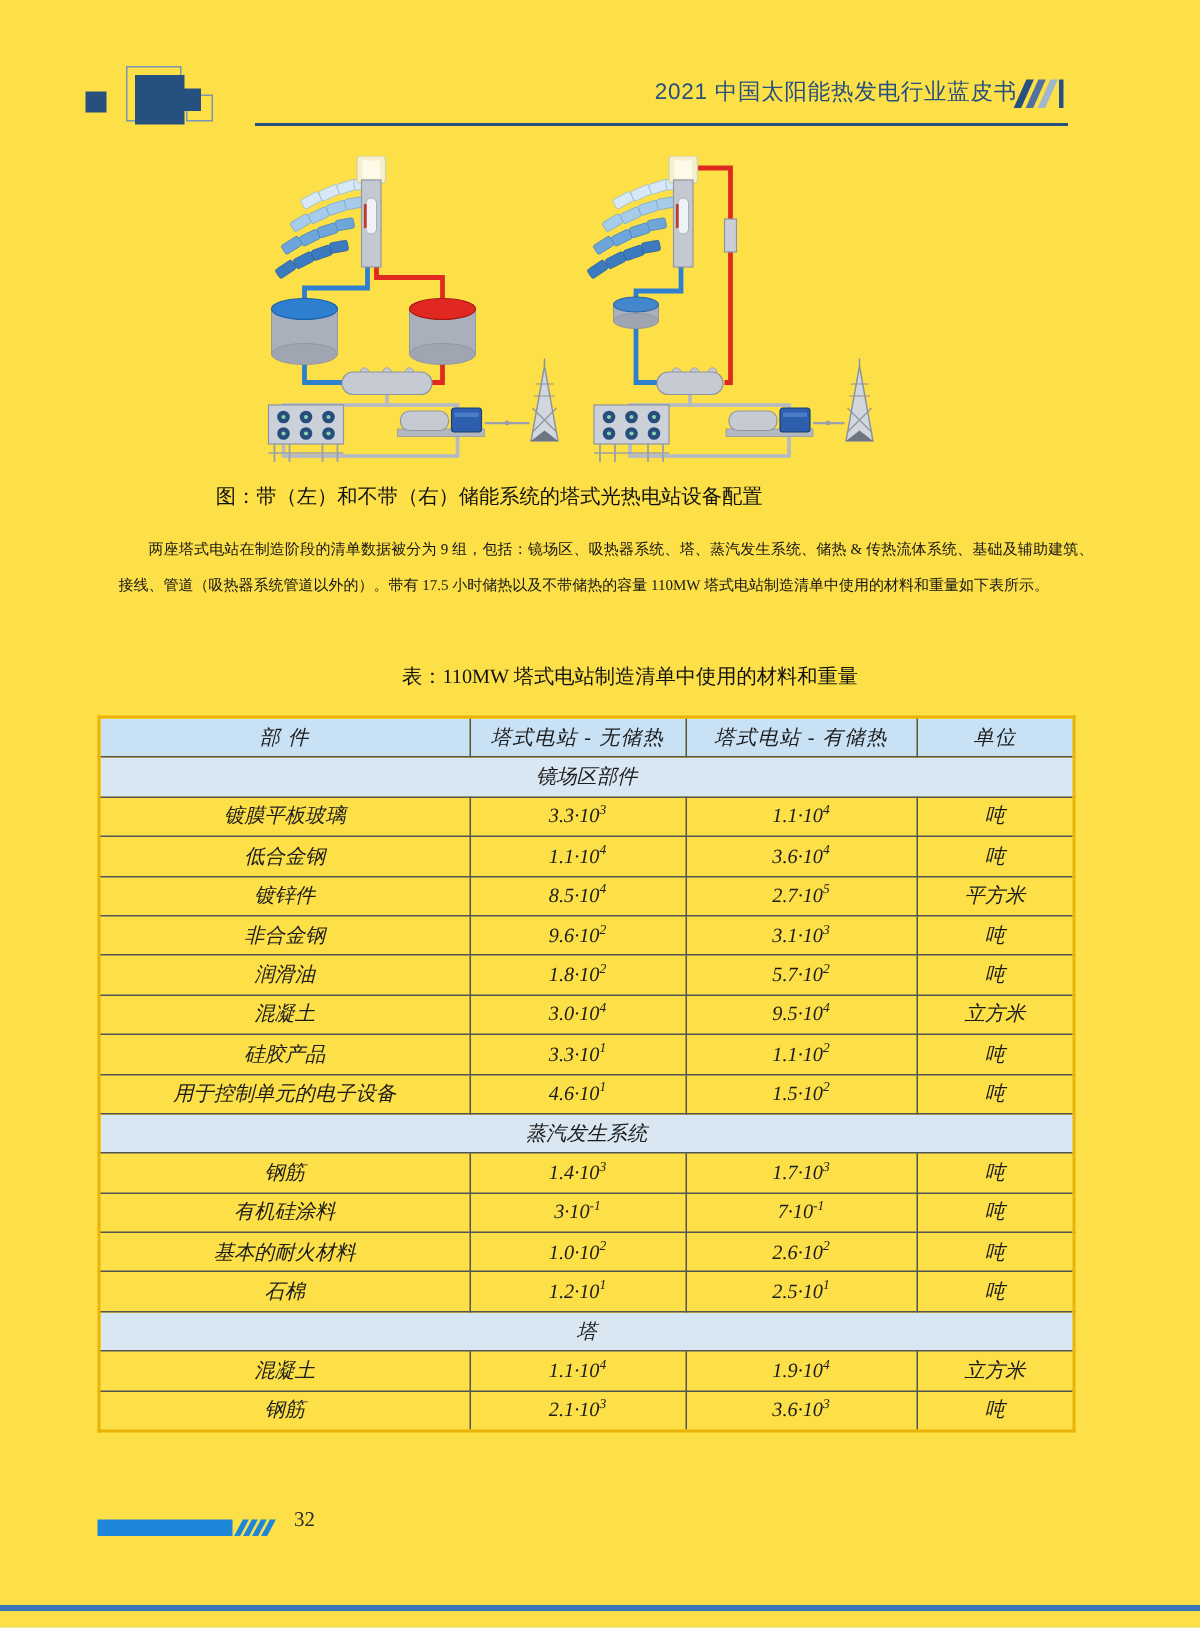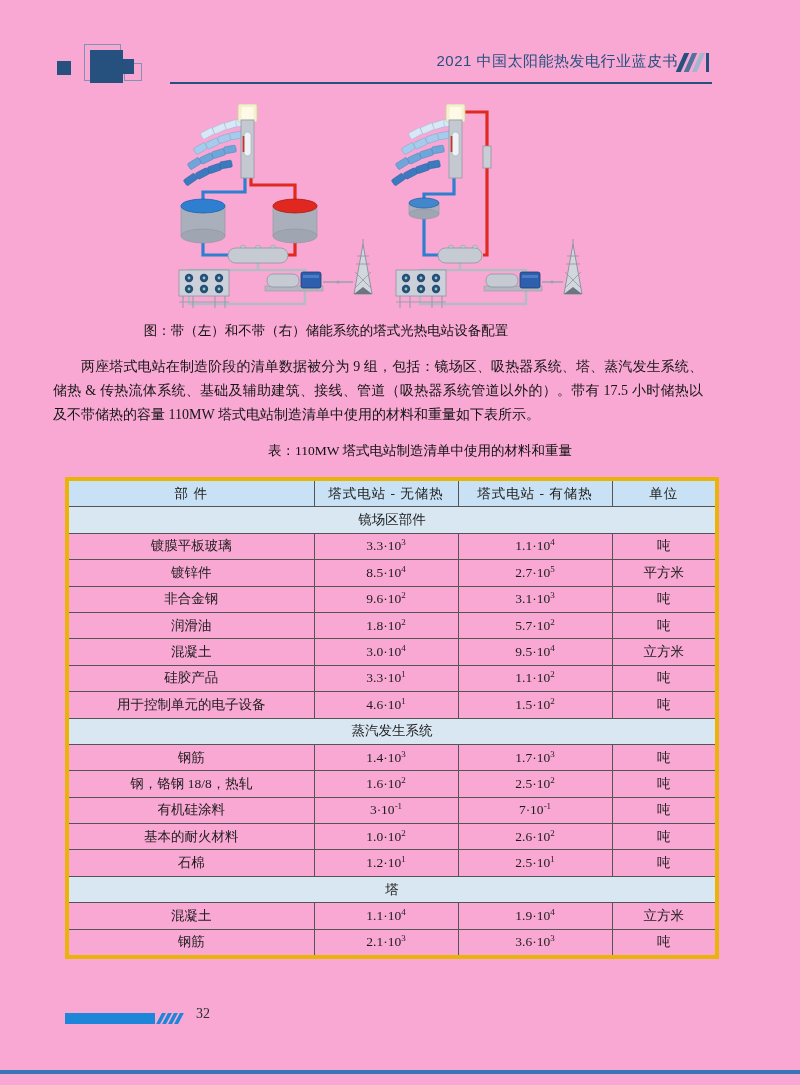--- a/index.html
+++ b/index.html
@@ -5,7 +5,7 @@
   html,body { margin:0; padding:0; background:#e9e9e9; }
   .page {
     position:relative; width:800px; height:1085px; margin:0 auto;
-    background:#f9a8d4; overflow:hidden;
+    background:#fde047; overflow:hidden;
     font-family:"Liberation Serif","DejaVu Serif",serif; color:#1c1c1c;
   }
   

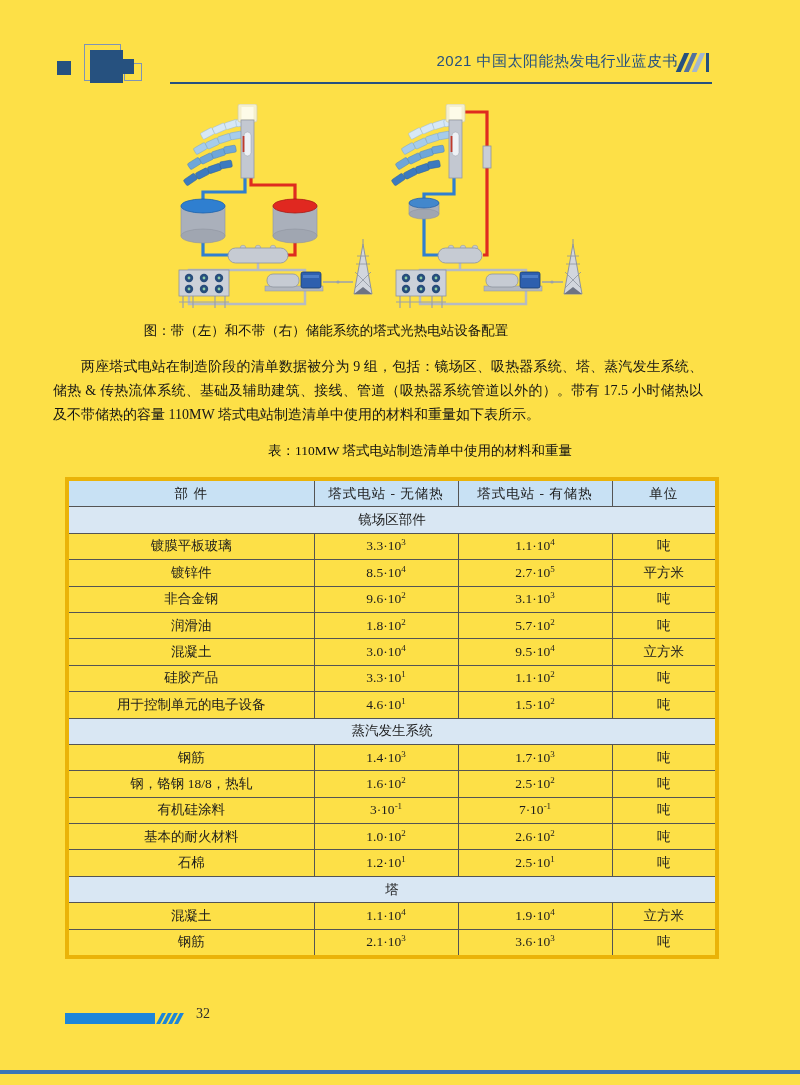--- a/index.html
+++ b/index.html
@@ -24,8 +24,8 @@
   .fig-caption { position:absolute; top:322px; left:0; width:652px; text-align:center; font-size:13.5px; color:#111; }
   
   .para {
-    position:absolute; top:355px; left:53px; width:650px;
-    font-size:14px; line-height:24px; text-align:justify; text-indent:2em; color:#151515;
+    position:absolute; top:355px; left:79px; width:650px;
+    font-size:10px; line-height:24px; text-align:justify; text-indent:2em; color:#151515;
   }
   
   .tbl-title { position:absolute; top:442px; left:0; width:800px; text-align:center; font-size:13.5px; color:#111;padding-left:20px; }

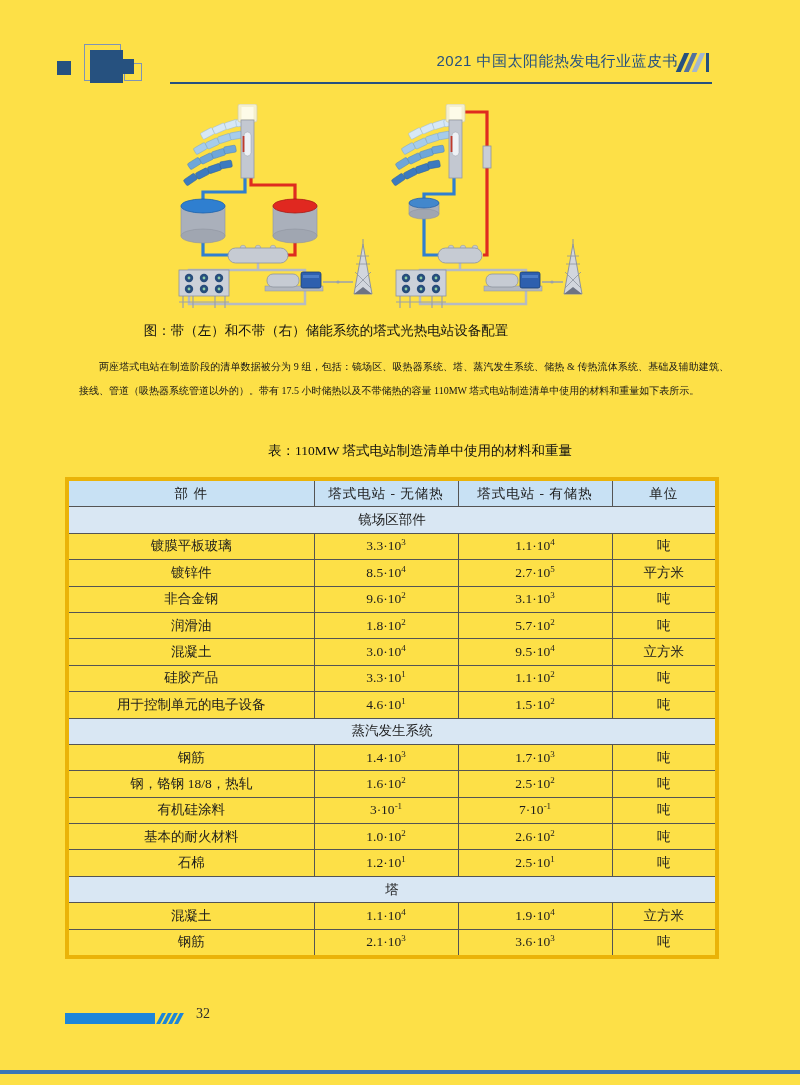--- a/index.html
+++ b/index.html
@@ -30,7 +30,7 @@
   
   .tbl-title { position:absolute; top:442px; left:0; width:800px; text-align:center; font-size:13.5px; color:#111;padding-left:20px; }
   .tbl-wrap { position:absolute; top:477px; left:65px; }
-  table.materials { border-collapse:collapse; width:650px; table-layout:fixed; border:4px solid #eab308; }
+  table.materials { border-collapse:collapse; width:650px; table-layout:fixed; border:2px solid #eab308;font-style:italic; }
   table.materials th, table.materials td {
     border:1px solid #545454; height:25.4px; font-size:13.5px; font-weight:normal;
     text-align:center; padding:0; overflow:hidden; white-space:nowrap;

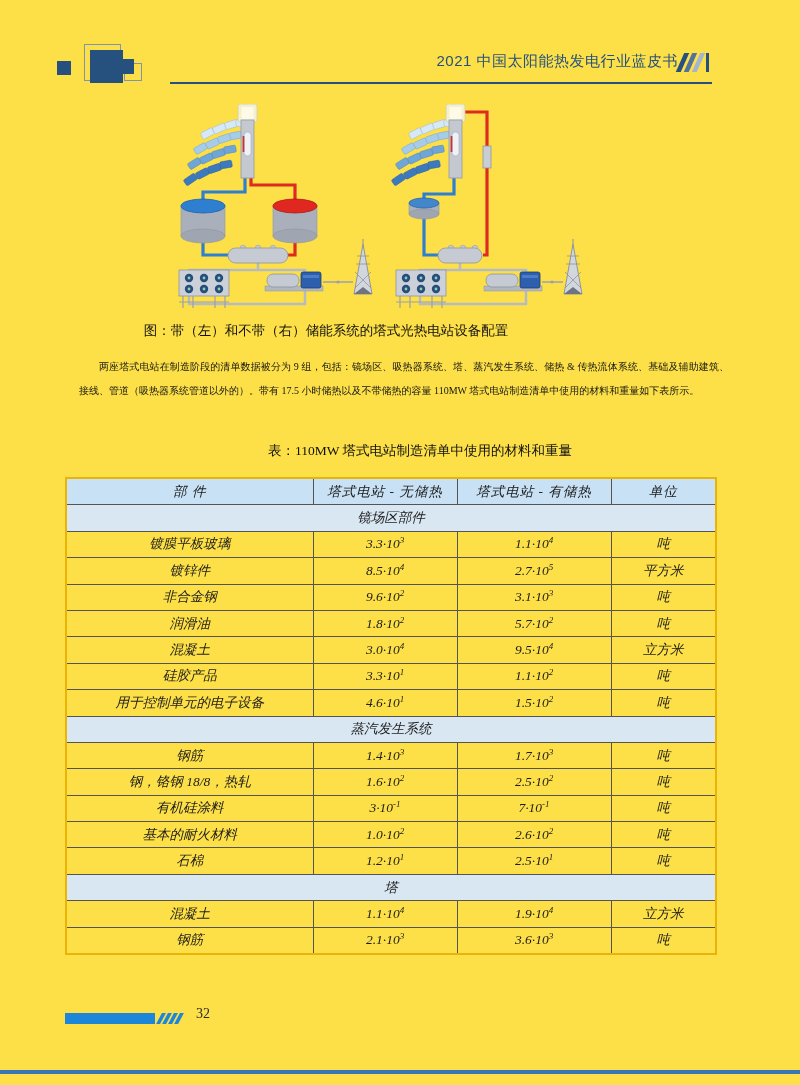--- a/index.html
+++ b/index.html
@@ -235,6 +235,12 @@
             <td>吨</td>
           </tr>
           <tr>
+            <td class="cell-component">低合金钢</td>
+            <td>1.1·10<sup>4</sup></td>
+            <td>3.6·10<sup>4</sup></td>
+            <td>吨</td>
+          </tr>
+          <tr>
             <td class="cell-component">镀锌件</td>
             <td>8.5·10<sup>4</sup></td>
             <td>2.7·10<sup>5</sup></td>

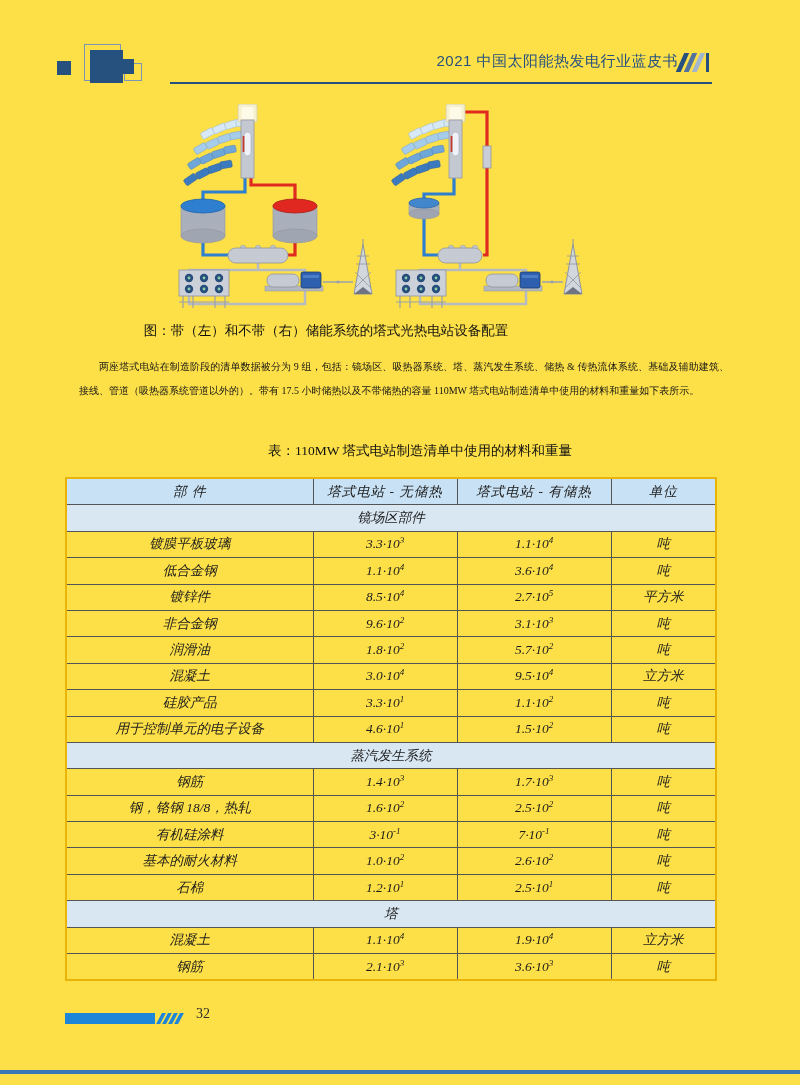--- a/index.html
+++ b/index.html
@@ -286,12 +286,6 @@
             <td>吨</td>
           </tr>
           <tr>
-            <td class="cell-component">钢，铬钢 18/8，热轧</td>
-            <td>1.6·10<sup>2</sup></td>
-            <td>2.5·10<sup>2</sup></td>
-            <td>吨</td>
-          </tr>
-          <tr>
             <td class="cell-component">有机硅涂料</td>
             <td>3·10<sup>-1</sup></td>
             <td>7·10<sup>-1</sup></td>

